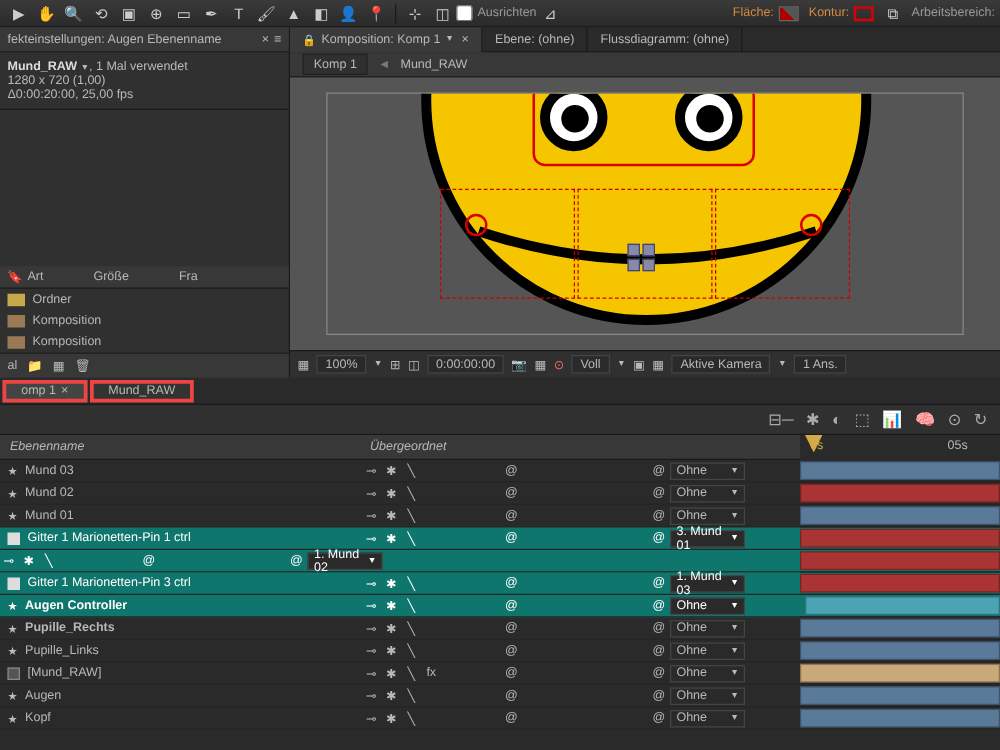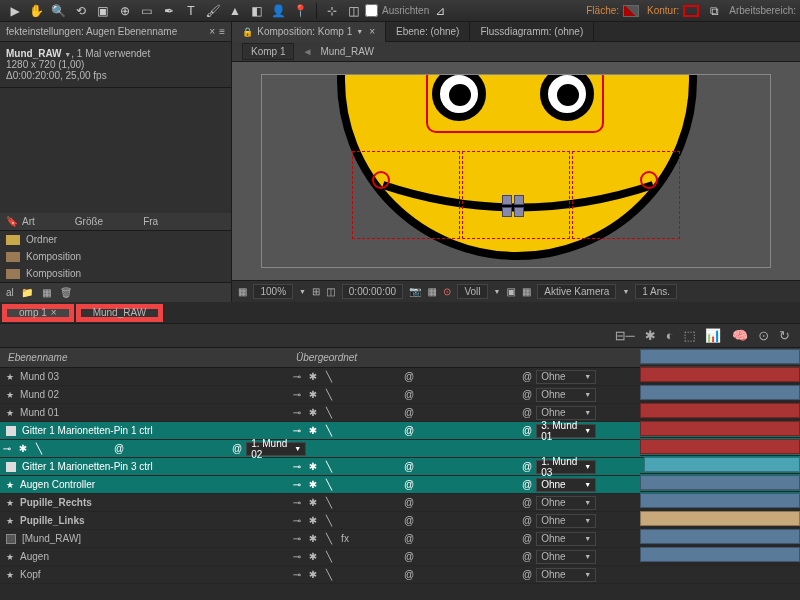--- a/index.html
+++ b/index.html
@@ -49,7 +49,7 @@
 .viewer-bar{height:22px;background:#303030;border-top:1px solid #1a1a1a;display:flex;align-items:center;padding:0 6px;gap:6px;font-size:10px}
 .vb-item{padding:1px 6px;background:#2a2a2a;border:1px solid #444}
 .tl-tabs{height:22px;background:#2a2a2a;display:flex;align-items:center;border-bottom:1px solid #1a1a1a}
-.tl-tab{height:18px;padding:0 12px;display:flex;align-items:center;font-size:10px;background:#444;color:#ccc;margin-left:2px;border:5px solid #ef4444}
+.tl-tab{height:18px;padding:0 12px;display:flex;align-items:center;font-size:10px;background:#444;color:#ccc;margin-left:2px;border:3px solid #ef4444}
 .tl-toolbar{height:24px;background:#303030;display:flex;align-items:center;justify-content:flex-end;padding:0 10px;gap:10px;border-bottom:1px solid #1a1a1a}
 .tl-icon{font-size:13px;color:#aaa}
 .tl-header{height:20px;background:#383838;display:flex;align-items:center;border-bottom:1px solid #1a1a1a}

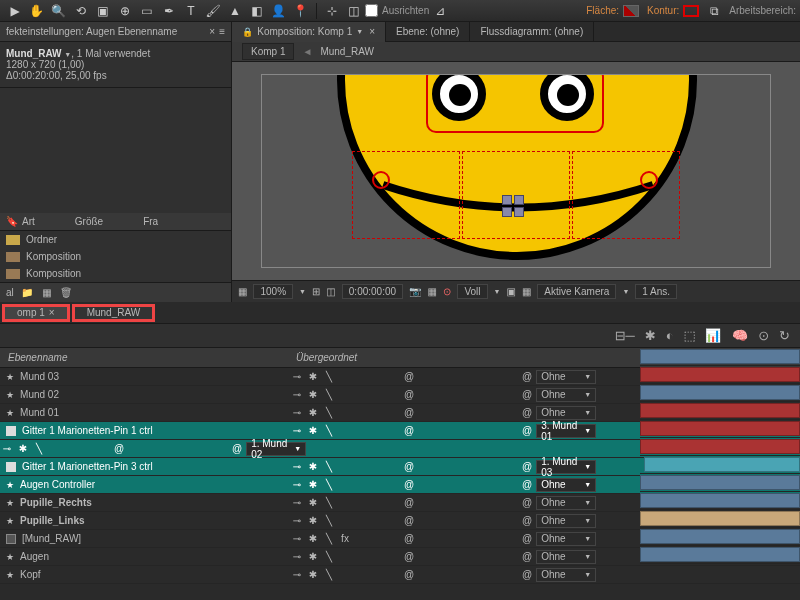--- a/index.html
+++ b/index.html
@@ -519,6 +519,11 @@
     </div>
 
 <div class="track-area">
+  <div class="ruler">
+    <div class="playhead"></div>
+    <span style="left:8px;color:#d4a94a">0s</span>
+    <span style="left:118px">05s</span>
+  </div>
   <div class="tracks" id="tracks">
         <div class="track">
           <div class="bar bar-blue"></div>

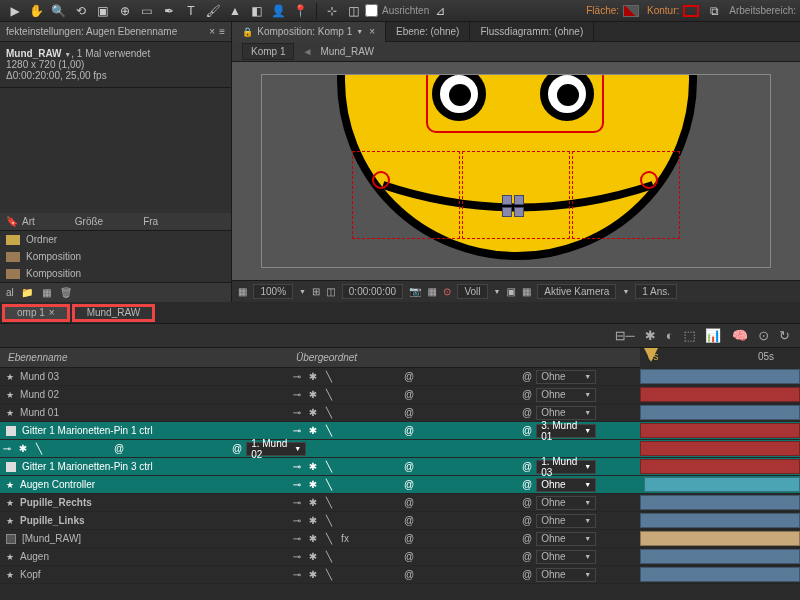--- a/index.html
+++ b/index.html
@@ -381,7 +381,7 @@
       <div class="layer-row sel">
         <div class="ln-cell">
           <span class="star">★</span>
-          <span style="font-weight: normal;">Augen Controller</span>
+          <span style="font-weight: bold;">Augen Controller</span>
         </div>
         <div class="sw-cell">
           <span class="sw">⊸</span>

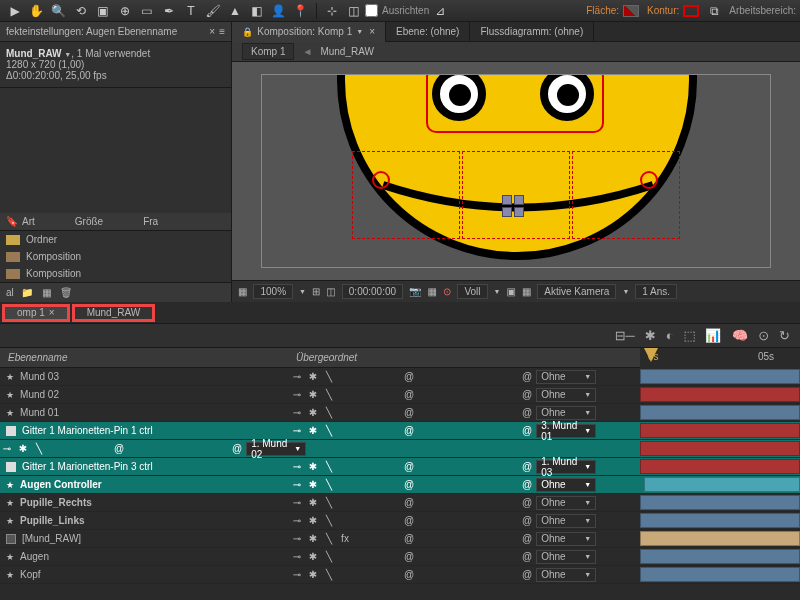--- a/index.html
+++ b/index.html
@@ -427,7 +427,7 @@
       <div class="layer-row">
         <div class="ln-cell">
           <span class="star">★</span>
-          <span style="font-weight: bold;">Pupille_Links</span>
+          <span style="font-weight: normal;">Pupille_Links</span>
         </div>
         <div class="sw-cell">
           <span class="sw">⊸</span>

